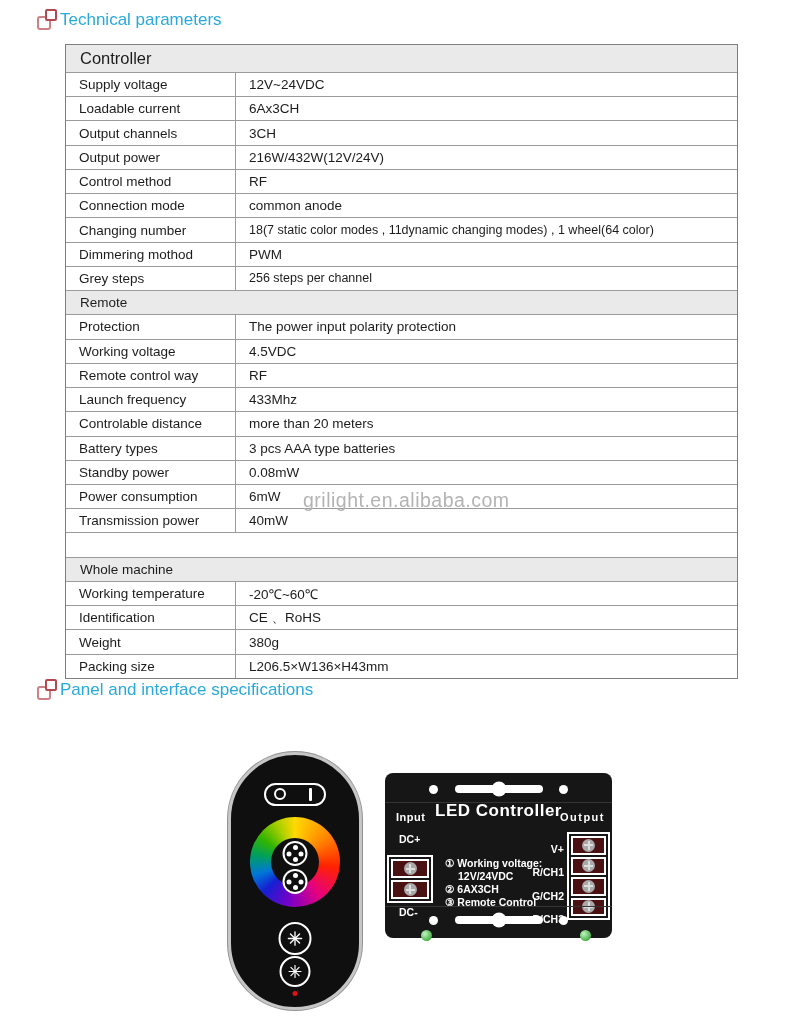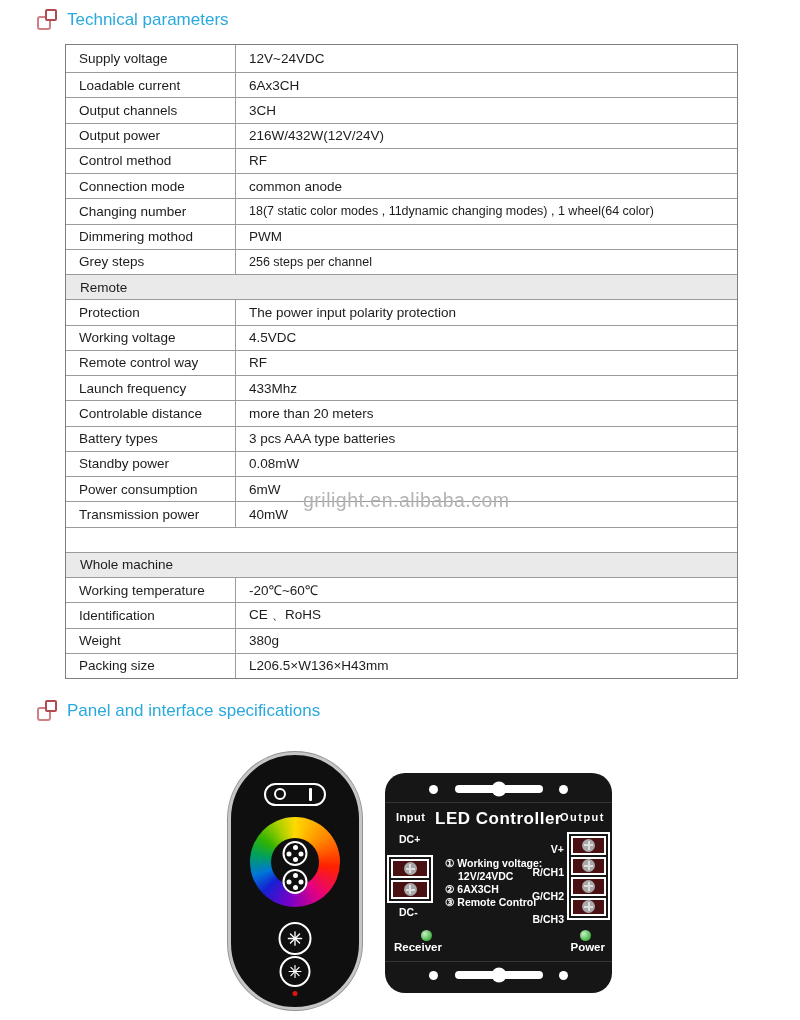--- a/index.html
+++ b/index.html
@@ -10,7 +10,7 @@
   }
 
   
-  .sec-heading { position:absolute; left:36px; display:flex; align-items:center; gap:7px; }
+  .sec-heading { position:absolute; left:36px; display:flex; align-items:center; gap:0; }
   .sec-heading.h1 { top:8px; }
   .sec-heading.h2 { top:699px; }
   .sec-title { font-size:17px; color:var(--accent,#29a9dd); }

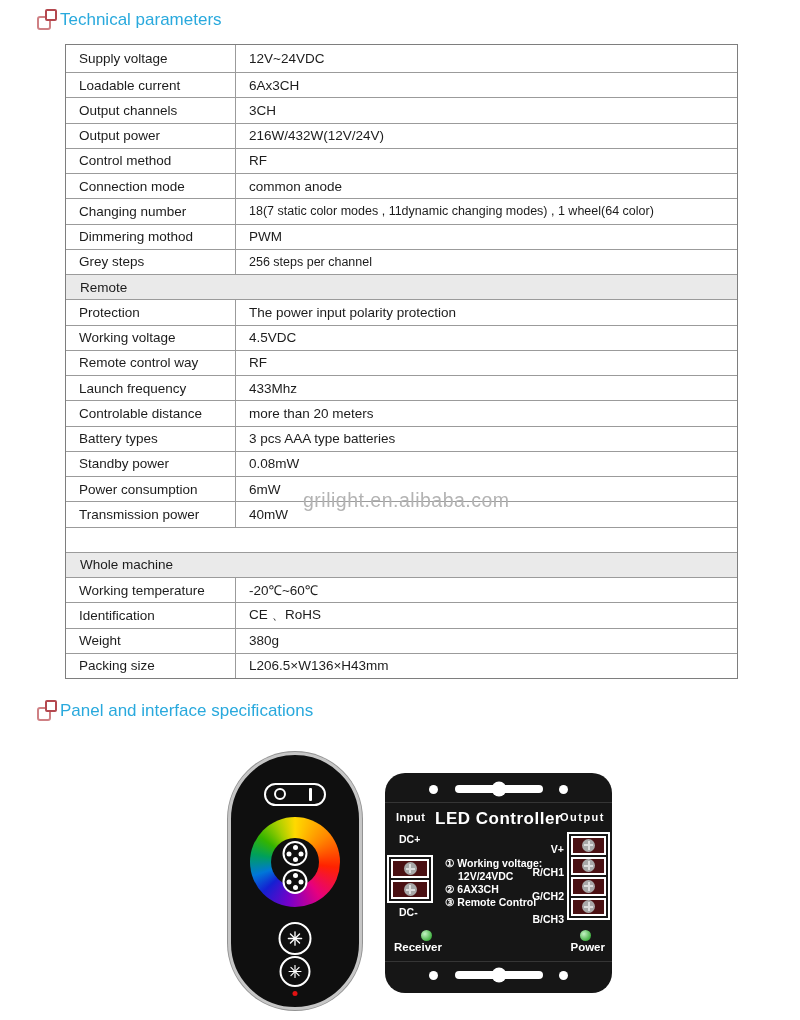--- a/index.html
+++ b/index.html
@@ -147,6 +147,9 @@
   </div>
 
   <div class="spec-table" id="spec-table">
+      <div class="trow tsection">
+        <div class="tsec-label large">Controller</div>
+      </div>
       <div class="trow">
         <div class="tlabel">Supply voltage</div>
         <div class="tvalue">12V~24VDC</div>

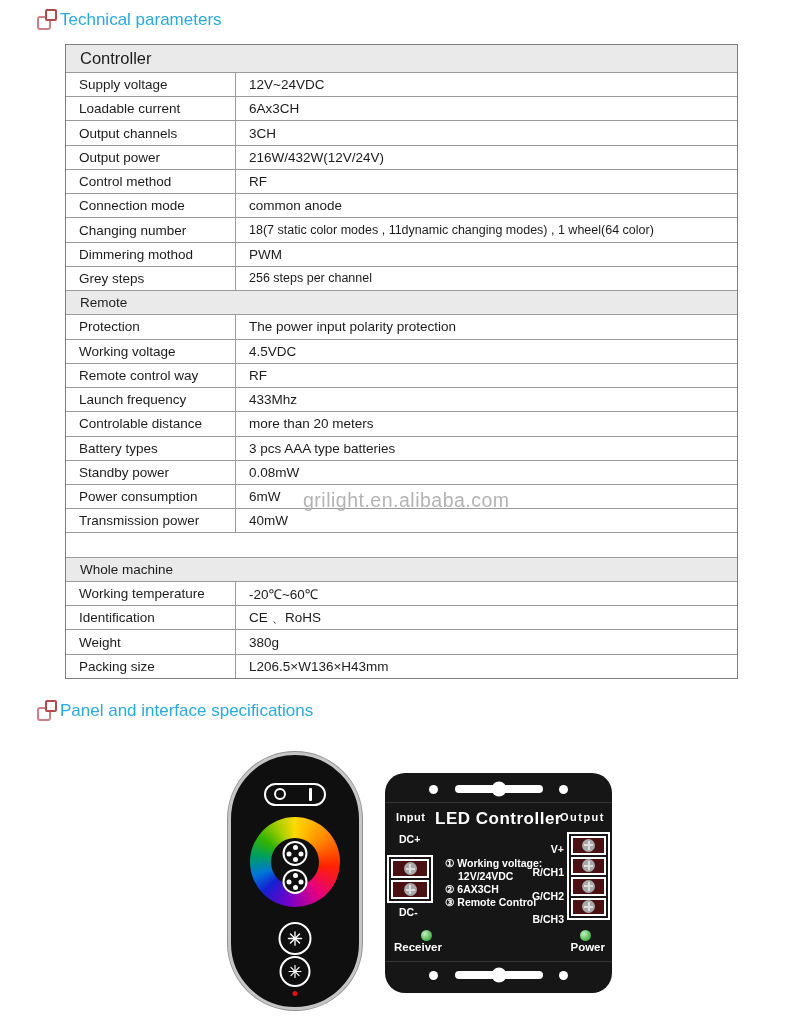--- a/index.html
+++ b/index.html
@@ -12,7 +12,7 @@
   
   .sec-heading { position:absolute; left:36px; display:flex; align-items:center; gap:0; }
   .sec-heading.h1 { top:8px; }
-  .sec-heading.h2 { top:699px; }
+  .sec-heading.h2 { top:678px; }
   .sec-title { font-size:17px; color:var(--accent,#29a9dd); }
   .sec-icon { position:relative; width:24px; height:24px; }
   .sec-icon .back  { position:absolute; left:1px; top:8px; width:14px; height:14px;

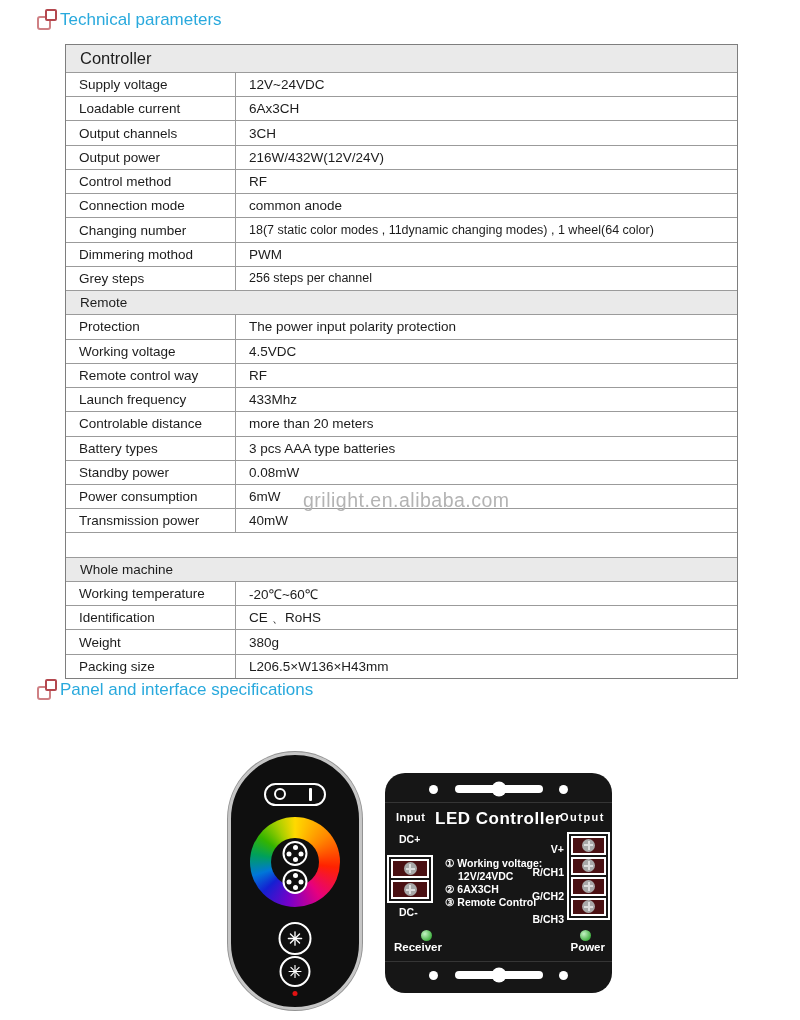--- a/index.html
+++ b/index.html
@@ -90,8 +90,8 @@
 
   
   .controller {
-    position:absolute; left:385px; top:773px; width:227px; height:220px;
-    background:#161616; border-radius:20px; color:#fff;
+    position:absolute; left:385px; top:773px; width:227px; height:165px;
+    background:#161616; border-radius:8px; color:#fff;
     font-family:"Liberation Sans", sans-serif;
   }
   .ctl-line { position:absolute; left:0; right:0; height:1px; background:#353535; }

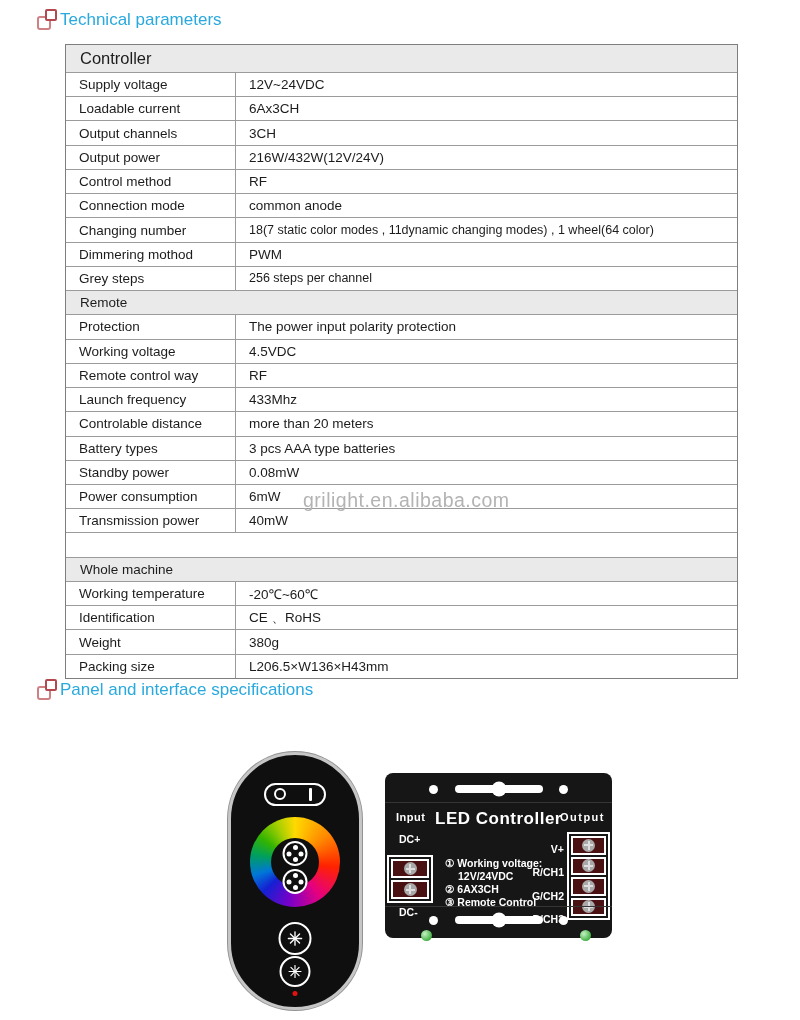--- a/index.html
+++ b/index.html
@@ -106,7 +106,7 @@
                  width:15px; height:15px; background:#fff; border-radius:50%; }
   .ctl-input  { position:absolute; left:11px; top:38px; font-size:11px; font-weight:bold; letter-spacing:0.5px; }
   .ctl-output { position:absolute; right:7px; top:38px; font-size:11px; font-weight:bold; letter-spacing:1.5px; }
-  .ctl-title  { position:absolute; left:0; right:0; top:36px; text-align:center;
+  .ctl-title  { position:absolute; left:0; right:0; top:28px; text-align:center;
                 font-size:17px; font-weight:bold; letter-spacing:0.5px; }
   .ctl-dc { position:absolute; left:14px; font-size:10.5px; font-weight:bold; }
   .ctl-dc.plus { top:60px; } .ctl-dc.minus { top:133px; }

